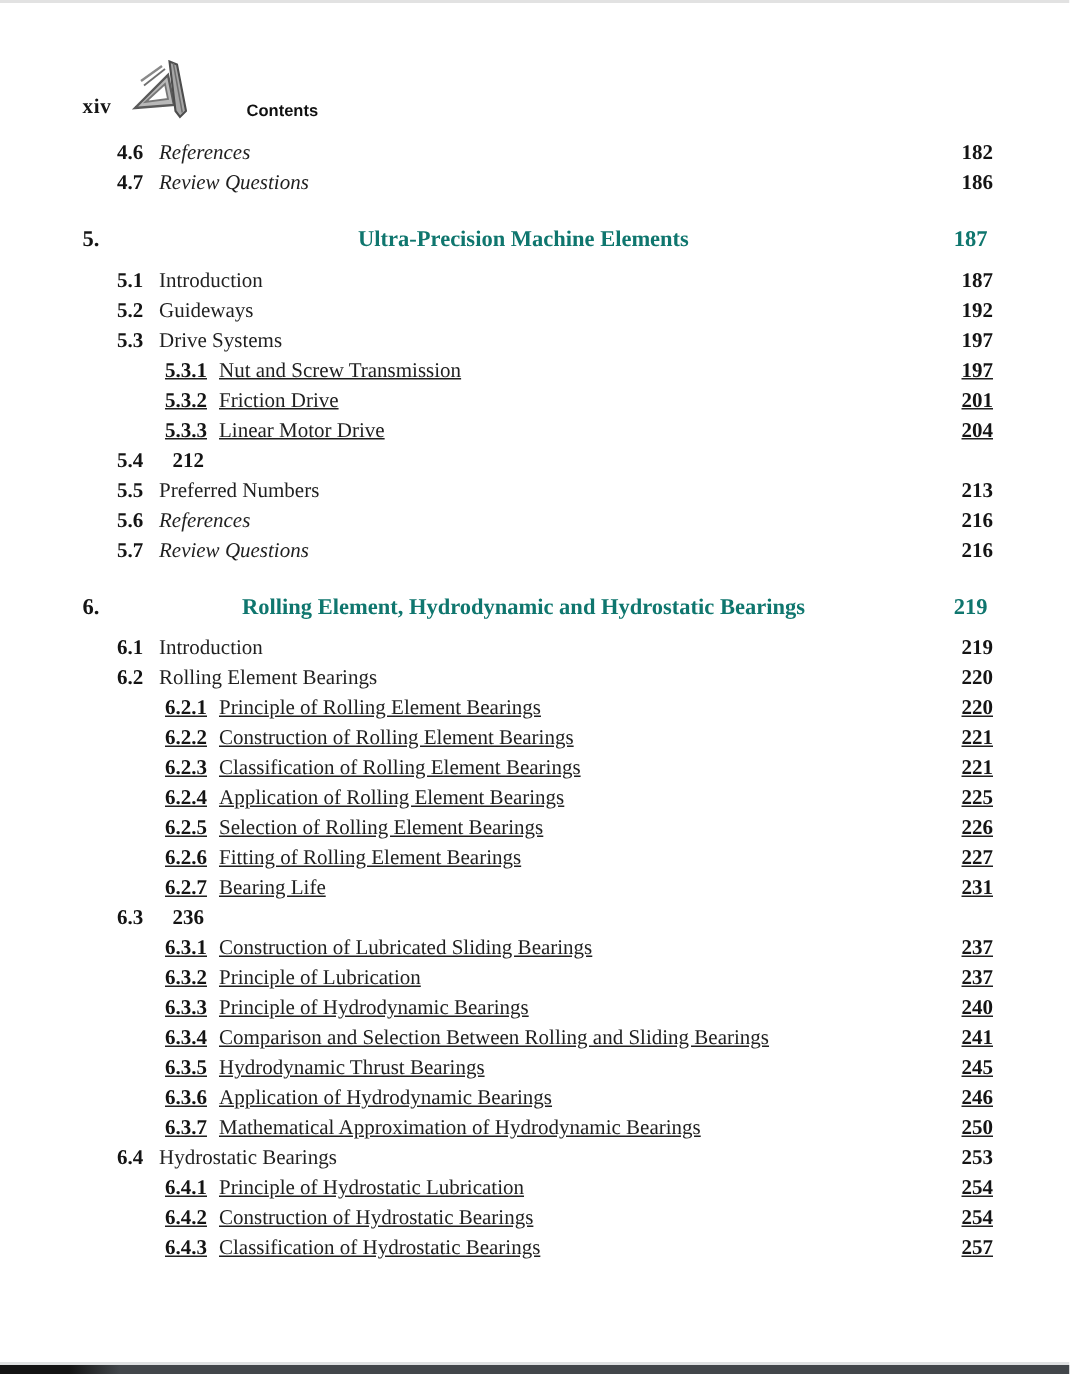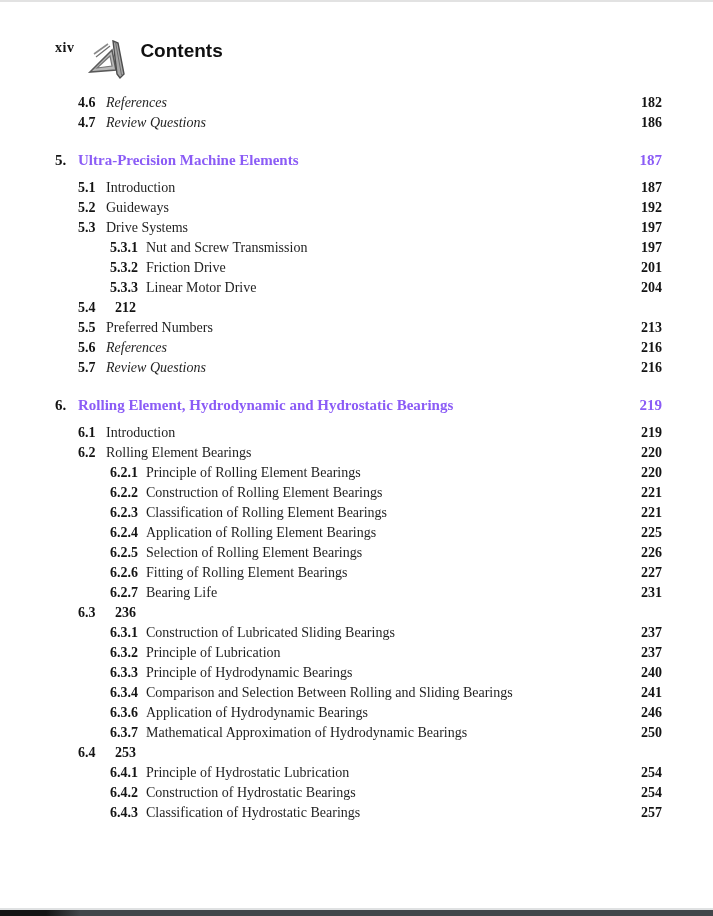--- a/index.html
+++ b/index.html
@@ -17,7 +17,7 @@
   
   .page-header {
     position: absolute; top: 40px; left: 55px;
-    display: flex; align-items: flex-start; height: 40px;
+    display: flex; align-items: flex-end; height: 40px;
   }
   .folio {
     font-size: 14px; font-weight: 600; color: #161616;

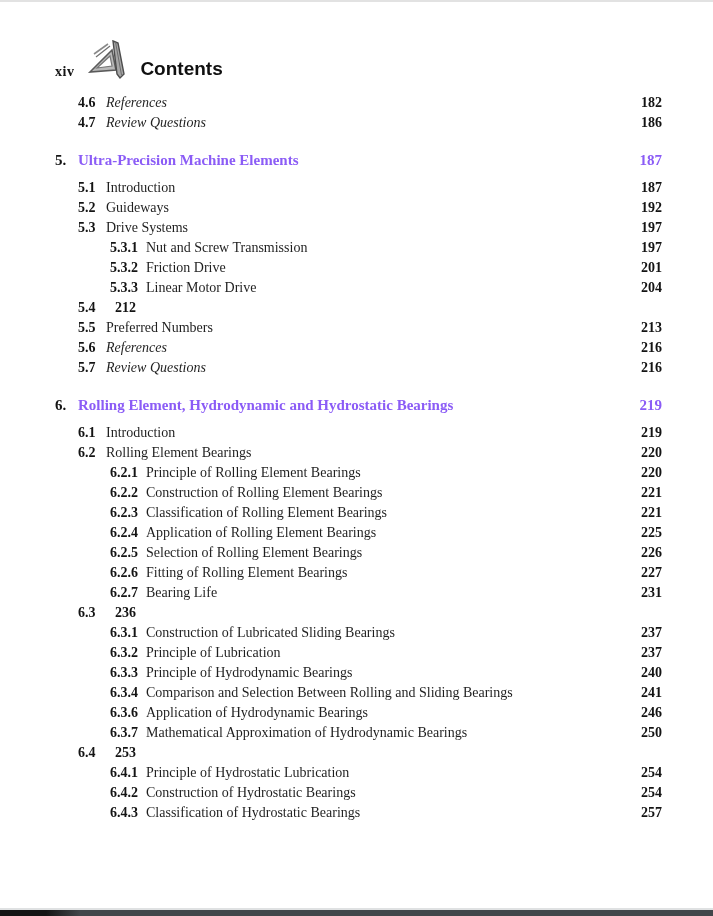--- a/index.html
+++ b/index.html
@@ -26,7 +26,7 @@
   .logo { margin: 0 10px 0 12px; width: 44px; height: 40px; display: inline-block; }
   .running-title {
     font-family: "Liberation Sans", sans-serif;
-    font-weight: bold; font-size: 19px; color: #101010;
+    font-weight: bold; font-size: 11px; color: #101010; margin-left: 24px;
   }
   
   .toc {

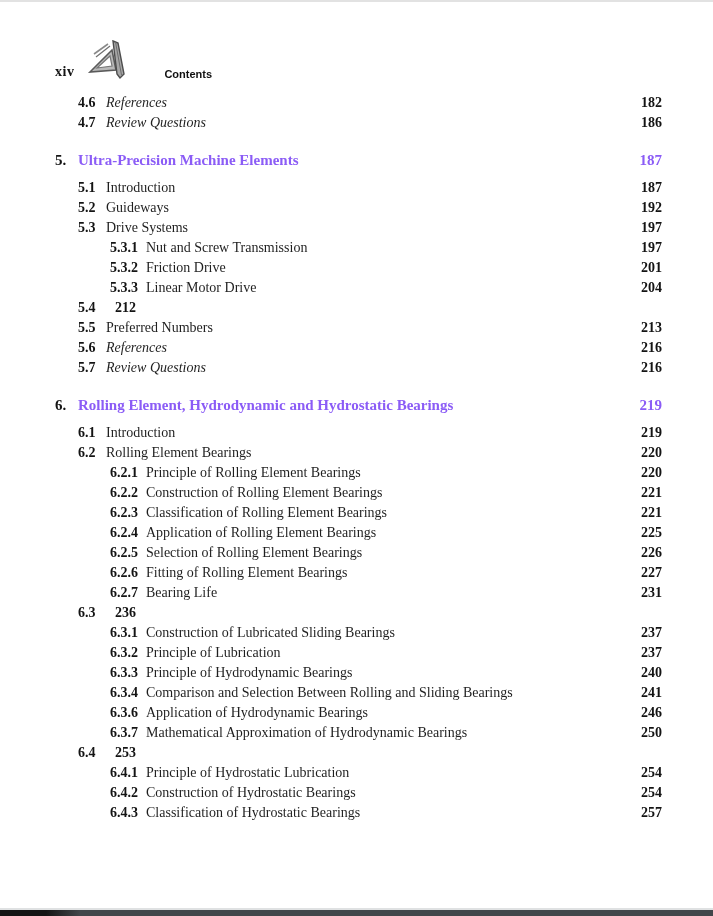--- a/index.html
+++ b/index.html
@@ -45,7 +45,7 @@
     margin-top: 17px; margin-bottom: 7px;
   }
   .level-chapter .num { width: 23px; }
-  .level-chapter .title, .level-chapter .pg { color: #8b5cf6; }
+  .level-chapter .title, .level-chapter .pg { color: #0f766e; text-align: center; }
   .level-section { padding-left: 23px; }
   .level-section .num { width: 28px; }
   .level-subsection { padding-left: 55px; }

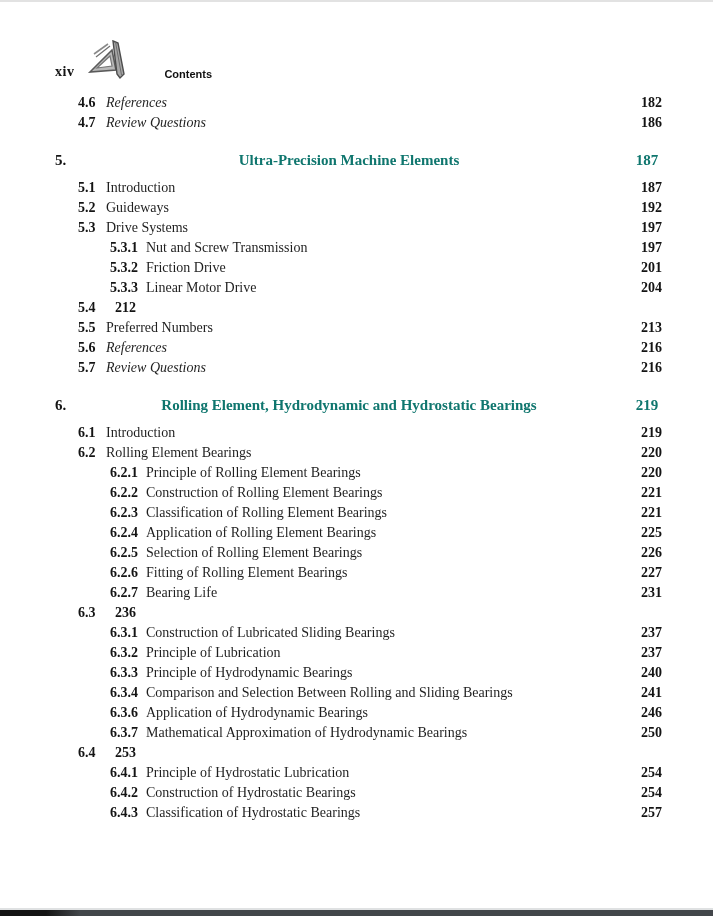--- a/index.html
+++ b/index.html
@@ -48,7 +48,7 @@
   .level-chapter .title, .level-chapter .pg { color: #0f766e; text-align: center; }
   .level-section { padding-left: 23px; }
   .level-section .num { width: 28px; }
-  .level-subsection { padding-left: 55px; }
+  .level-subsection { padding-left: 55px; text-decoration: underline; }
   .level-subsection .num { width: 36px; }
   .row.italic .title { font-style: italic; }
   

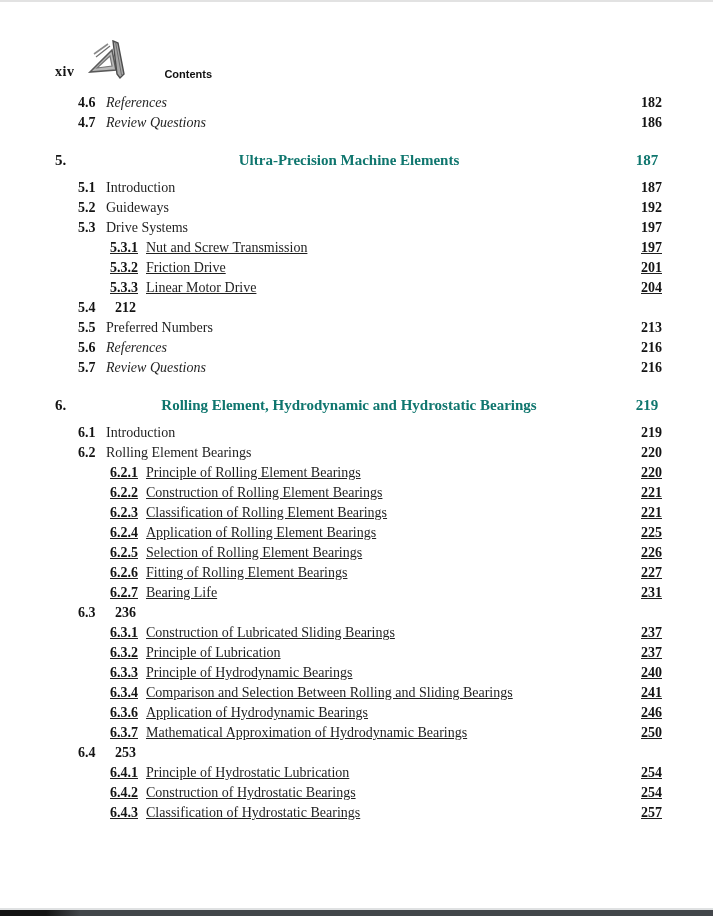--- a/index.html
+++ b/index.html
@@ -222,6 +222,11 @@
       <span class="pg">241</span>
     </div>
     <div class="row level-subsection">
+      <span class="num">6.3.5</span>
+      <span class="title">Hydrodynamic Thrust Bearings</span>
+      <span class="pg">245</span>
+    </div>
+    <div class="row level-subsection">
       <span class="num">6.3.6</span>
       <span class="title">Application of Hydrodynamic Bearings</span>
       <span class="pg">246</span>

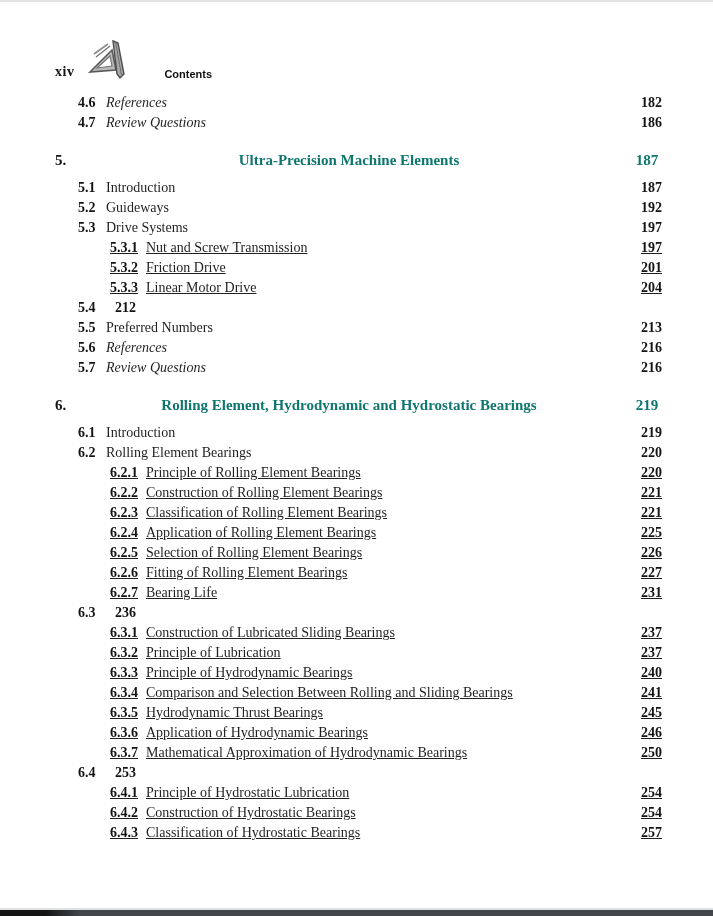--- a/index.html
+++ b/index.html
@@ -238,6 +238,7 @@
     </div>
     <div class="row level-section">
       <span class="num">6.4</span>
+      <span class="title">Hydrostatic Bearings</span>
       <span class="pg">253</span>
     </div>
     <div class="row level-subsection">

